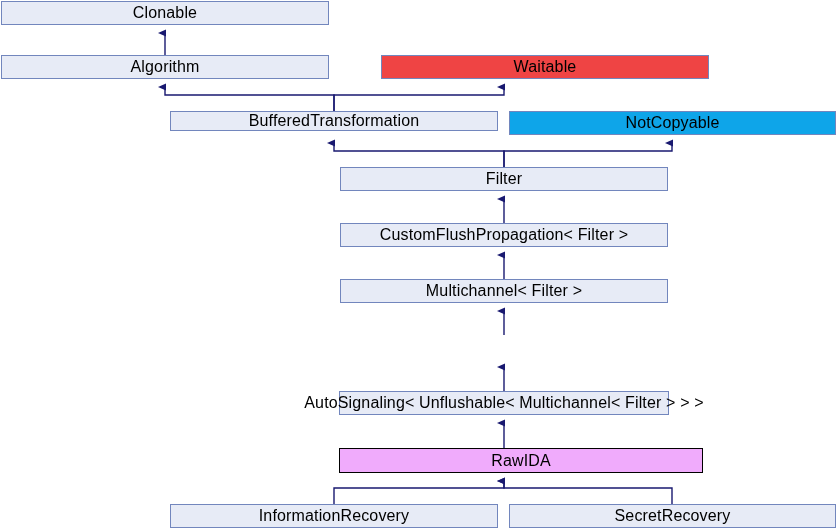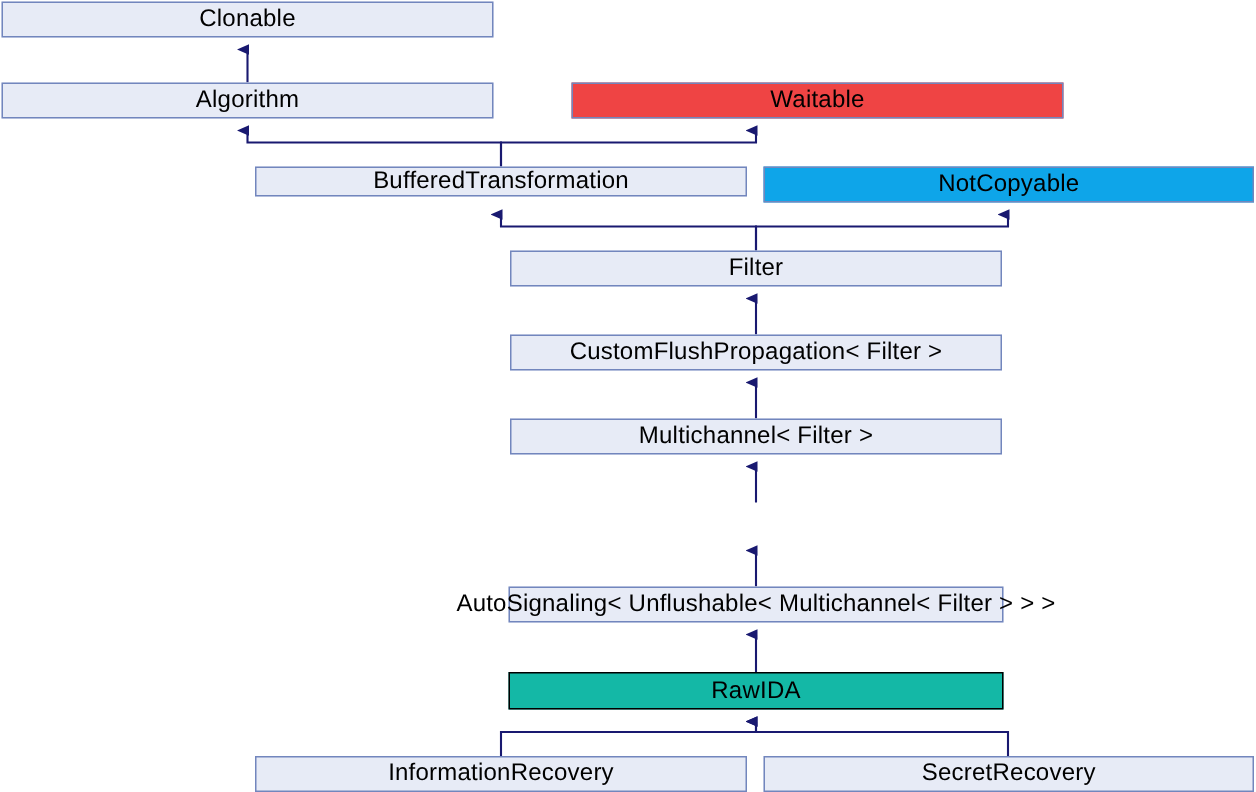--- a/index.html
+++ b/index.html
@@ -125,7 +125,7 @@
     <span class="node-label">AutoSignaling&lt; Unflushable&lt; Multichannel&lt; Filter &gt; &gt; &gt;</span>
   </div>
 
-  <div class="node current" id="node-rawida" style="left: 339px; top: 448px; width: 330px; height: 25px; background: #14b8a6; border-color: rgb(0, 0, 0); color: rgb(0, 0, 0);">
+  <div class="node current" id="node-rawida" style="left: 339px; top: 448px; width: 364px; height: 25px; background: #f0abfc; border-color: rgb(0, 0, 0); color: rgb(0, 0, 0);">
     <span class="node-label">RawIDA</span>
   </div>
 

